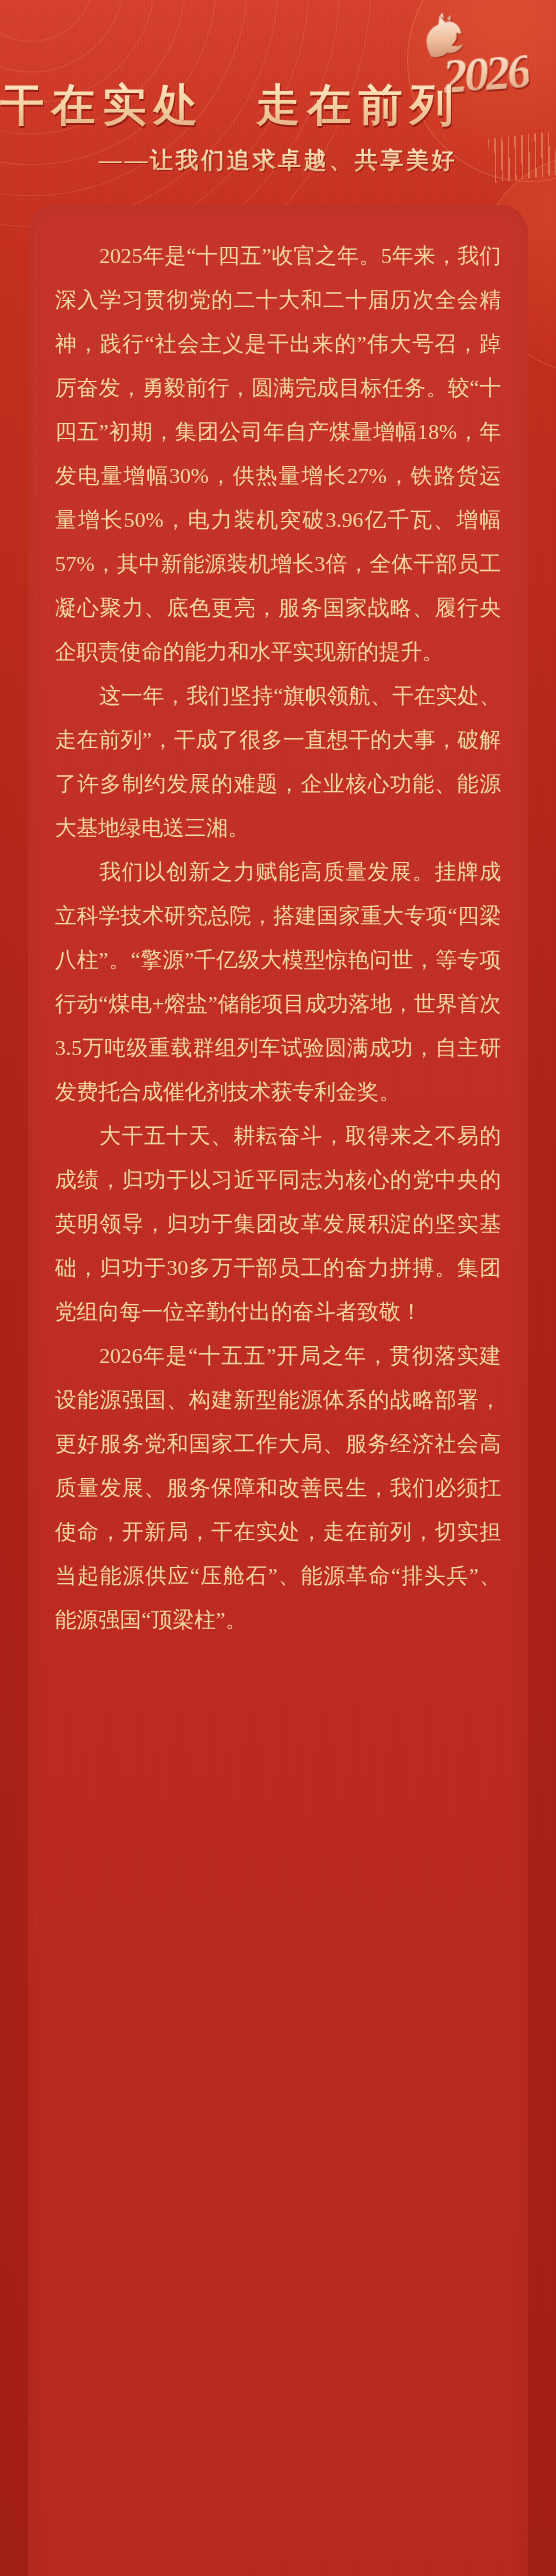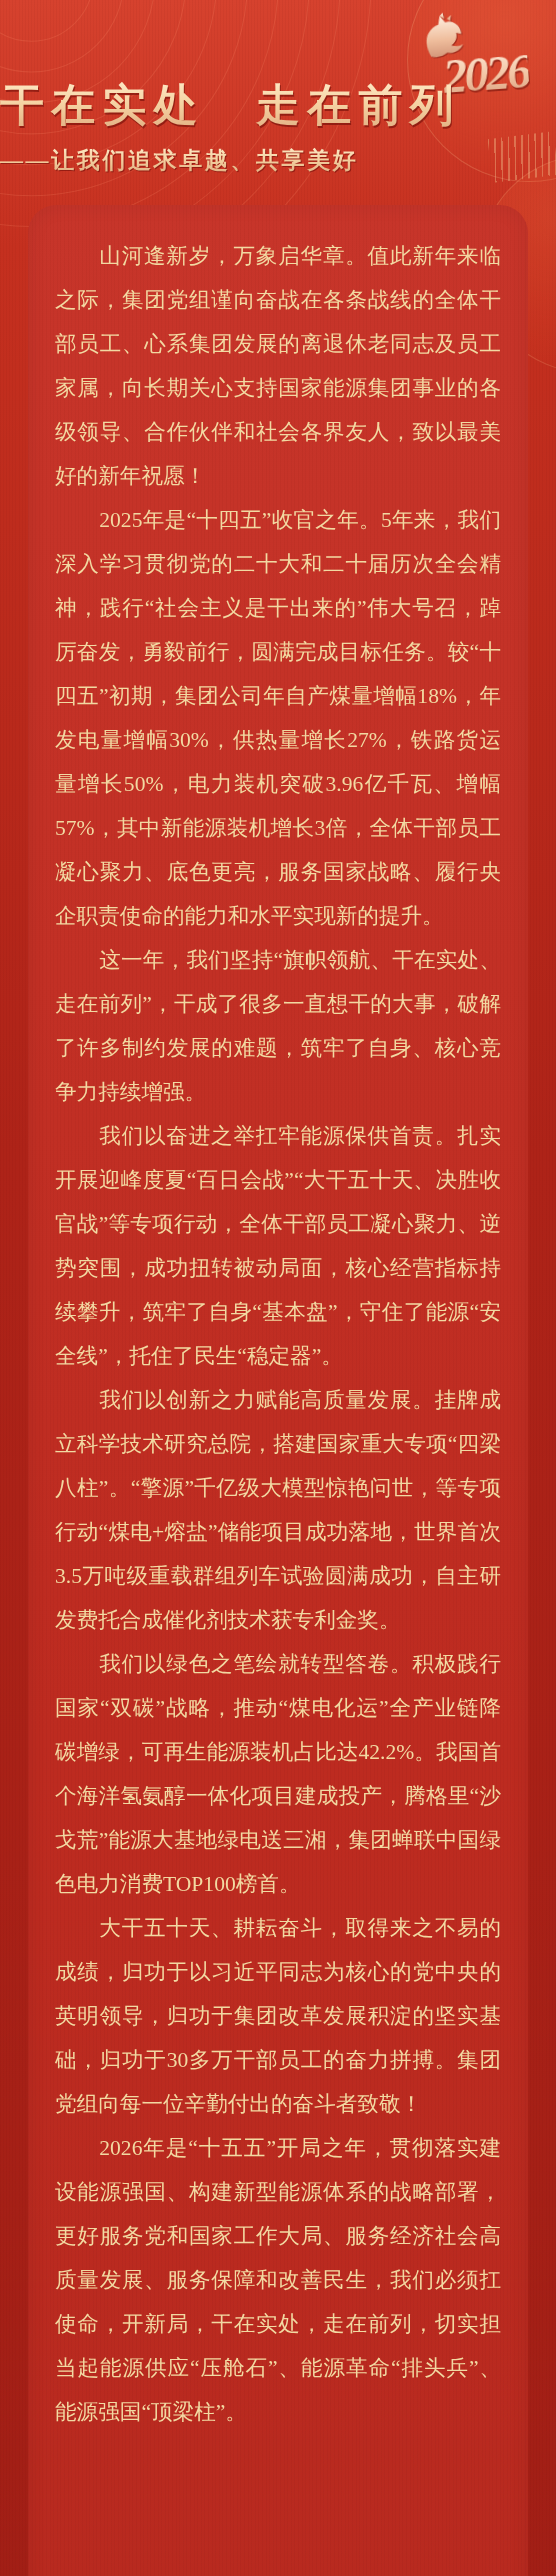--- a/index.html
+++ b/index.html
@@ -53,7 +53,7 @@
     filter:drop-shadow(1.5px 2.1px 0.5px rgba(115,14,8,.62));
   }
   .subtitle{
-    position:absolute;left:0;top:145px;width:100%;margin:0;
+    position:absolute;left:0;top:145px;width:100%;margin:0;text-align:center;
     font-size:23px;font-weight:bold;letter-spacing:2.6px;white-space:nowrap;
     background:linear-gradient(180deg,#ffeccb 0%,#f3cf9f 50%,#dda87c 100%);
     -webkit-background-clip:text;background-clip:text;color:transparent;

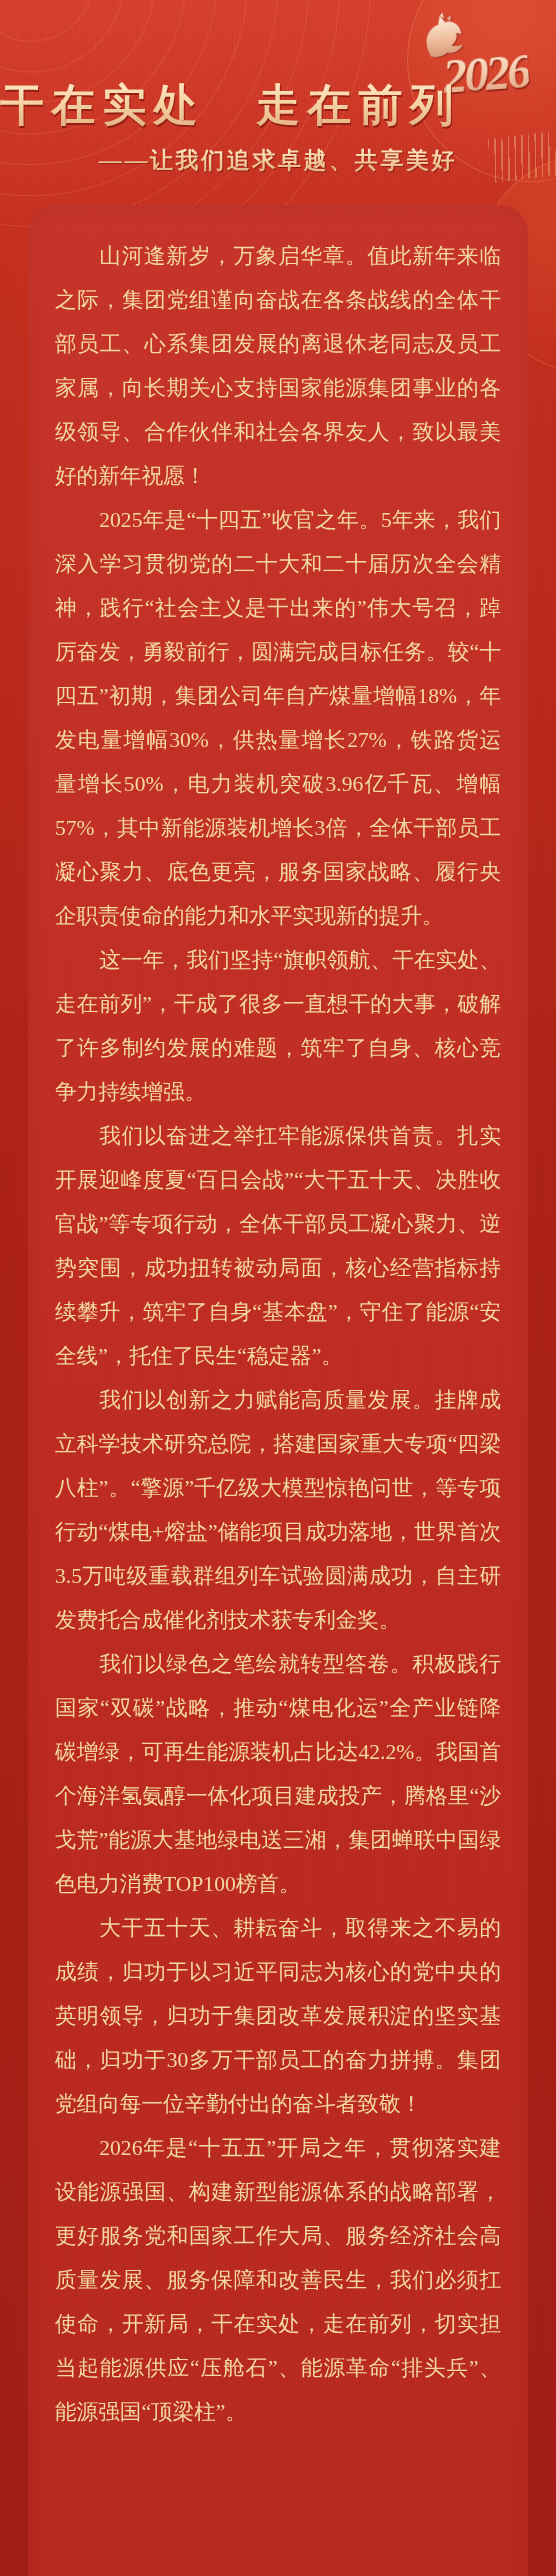--- a/index.html
+++ b/index.html
@@ -119,7 +119,6 @@
 
   <section class="panel">
     <article class="letter">
-        <p>山河逢新岁，万象启华章。值此新年来临之际，集团党组谨向奋战在各条战线的全体干部员工、心系集团发展的离退休老同志及员工家属，向长期关心支持国家能源集团事业的各级领导、合作伙伴和社会各界友人，致以最美好的新年祝愿！</p>
         <p>2025年是“十四五”收官之年。5年来，我们深入学习贯彻党的二十大和二十届历次全会精神，践行“社会主义是干出来的”伟大号召，踔厉奋发，勇毅前行，圆满完成目标任务。较“十四五”初期，集团公司年自产煤量增幅18%，年发电量增幅30%，供热量增长27%，铁路货运量增长50%，电力装机突破3.96亿千瓦、增幅57%，其中新能源装机增长3倍，全体干部员工凝心聚力、底色更亮，服务国家战略、履行央企职责使命的能力和水平实现新的提升。</p>
         <p>这一年，我们坚持“旗帜领航、干在实处、走在前列”，干成了很多一直想干的大事，破解了许多制约发展的难题，筑牢了自身、核心竞争力持续增强。</p>
         <p>我们以奋进之举扛牢能源保供首责。扎实开展迎峰度夏“百日会战”“大干五十天、决胜收官战”等专项行动，全体干部员工凝心聚力、逆势突围，成功扭转被动局面，核心经营指标持续攀升，筑牢了自身“基本盘”，守住了能源“安全线”，托住了民生“稳定器”。</p>

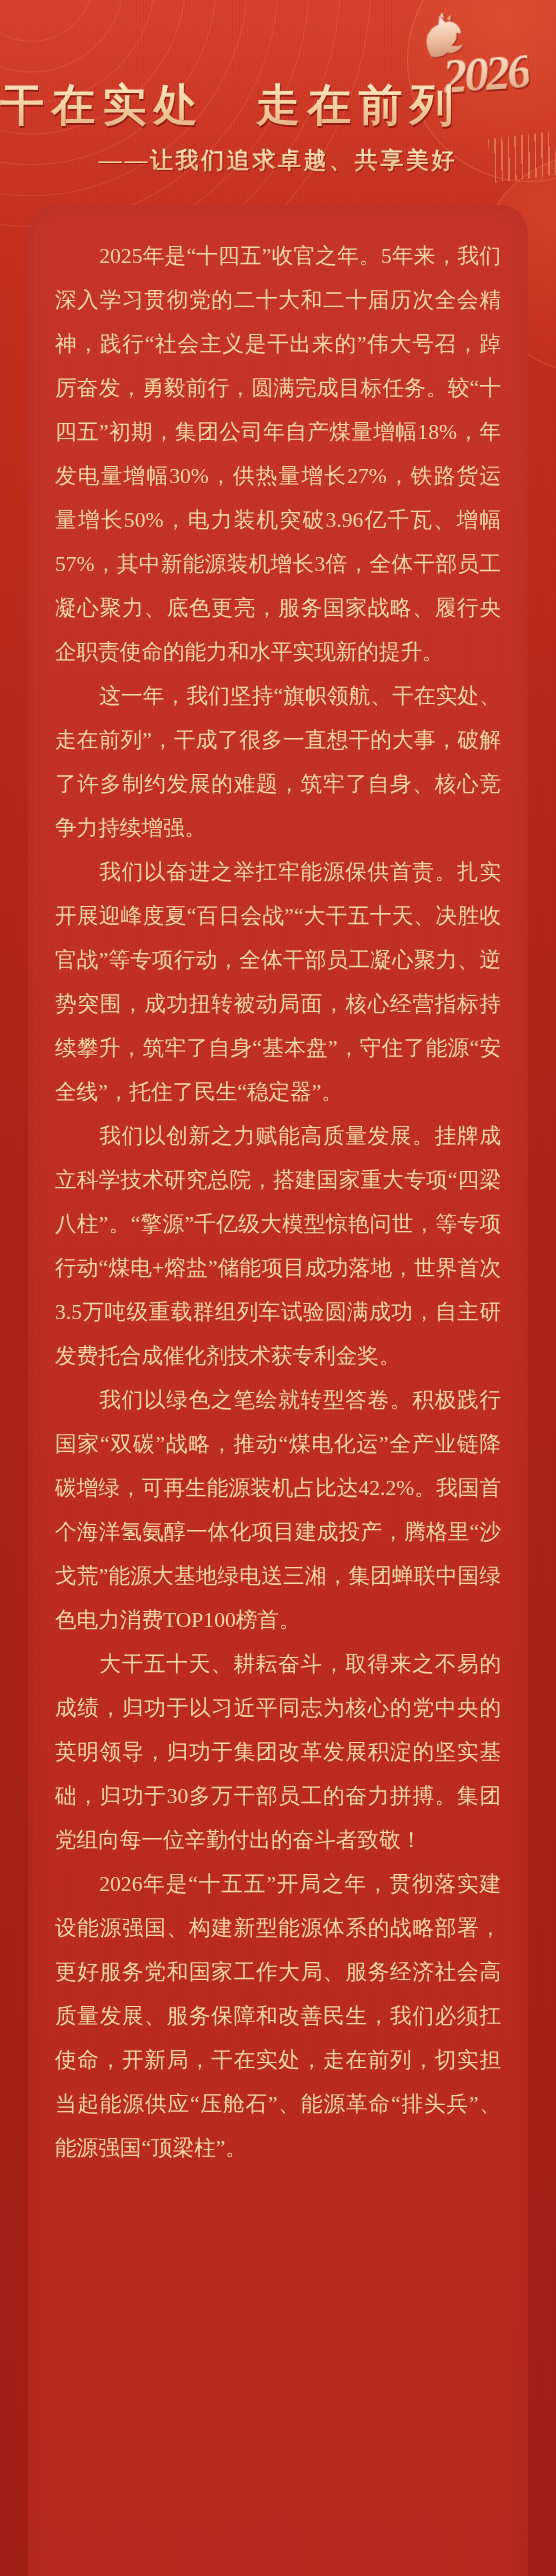--- a/index.html
+++ b/index.html
@@ -120,7 +120,7 @@
   <section class="panel">
     <article class="letter">
         <p>2025年是“十四五”收官之年。5年来，我们深入学习贯彻党的二十大和二十届历次全会精神，践行“社会主义是干出来的”伟大号召，踔厉奋发，勇毅前行，圆满完成目标任务。较“十四五”初期，集团公司年自产煤量增幅18%，年发电量增幅30%，供热量增长27%，铁路货运量增长50%，电力装机突破3.96亿千瓦、增幅57%，其中新能源装机增长3倍，全体干部员工凝心聚力、底色更亮，服务国家战略、履行央企职责使命的能力和水平实现新的提升。</p>
-        <p>这一年，我们坚持“旗帜领航、干在实处、走在前列”，干成了很多一直想干的大事，破解了许多制约发展的难题，筑牢了自身、核心竞争力持续增强。</p>
+        <p>这一年，我们坚持“旗帜领航、干在实处、走在前列”，干成了很多一直想干的大事，破解了许多制约发展的难题，企业核心功能、能源大基地绿电送三湘。</p>
         <p>我们以奋进之举扛牢能源保供首责。扎实开展迎峰度夏“百日会战”“大干五十天、决胜收官战”等专项行动，全体干部员工凝心聚力、逆势突围，成功扭转被动局面，核心经营指标持续攀升，筑牢了自身“基本盘”，守住了能源“安全线”，托住了民生“稳定器”。</p>
         <p>我们以创新之力赋能高质量发展。挂牌成立科学技术研究总院，搭建国家重大专项“四梁八柱”。“擎源”千亿级大模型惊艳问世，等专项行动“煤电+熔盐”储能项目成功落地，世界首次3.5万吨级重载群组列车试验圆满成功，自主研发费托合成催化剂技术获专利金奖。</p>
         <p>我们以绿色之笔绘就转型答卷。积极践行国家“双碳”战略，推动“煤电化运”全产业链降碳增绿，可再生能源装机占比达42.2%。我国首个海洋氢氨醇一体化项目建成投产，腾格里“沙戈荒”能源大基地绿电送三湘，集团蝉联中国绿色电力消费TOP100榜首。</p>

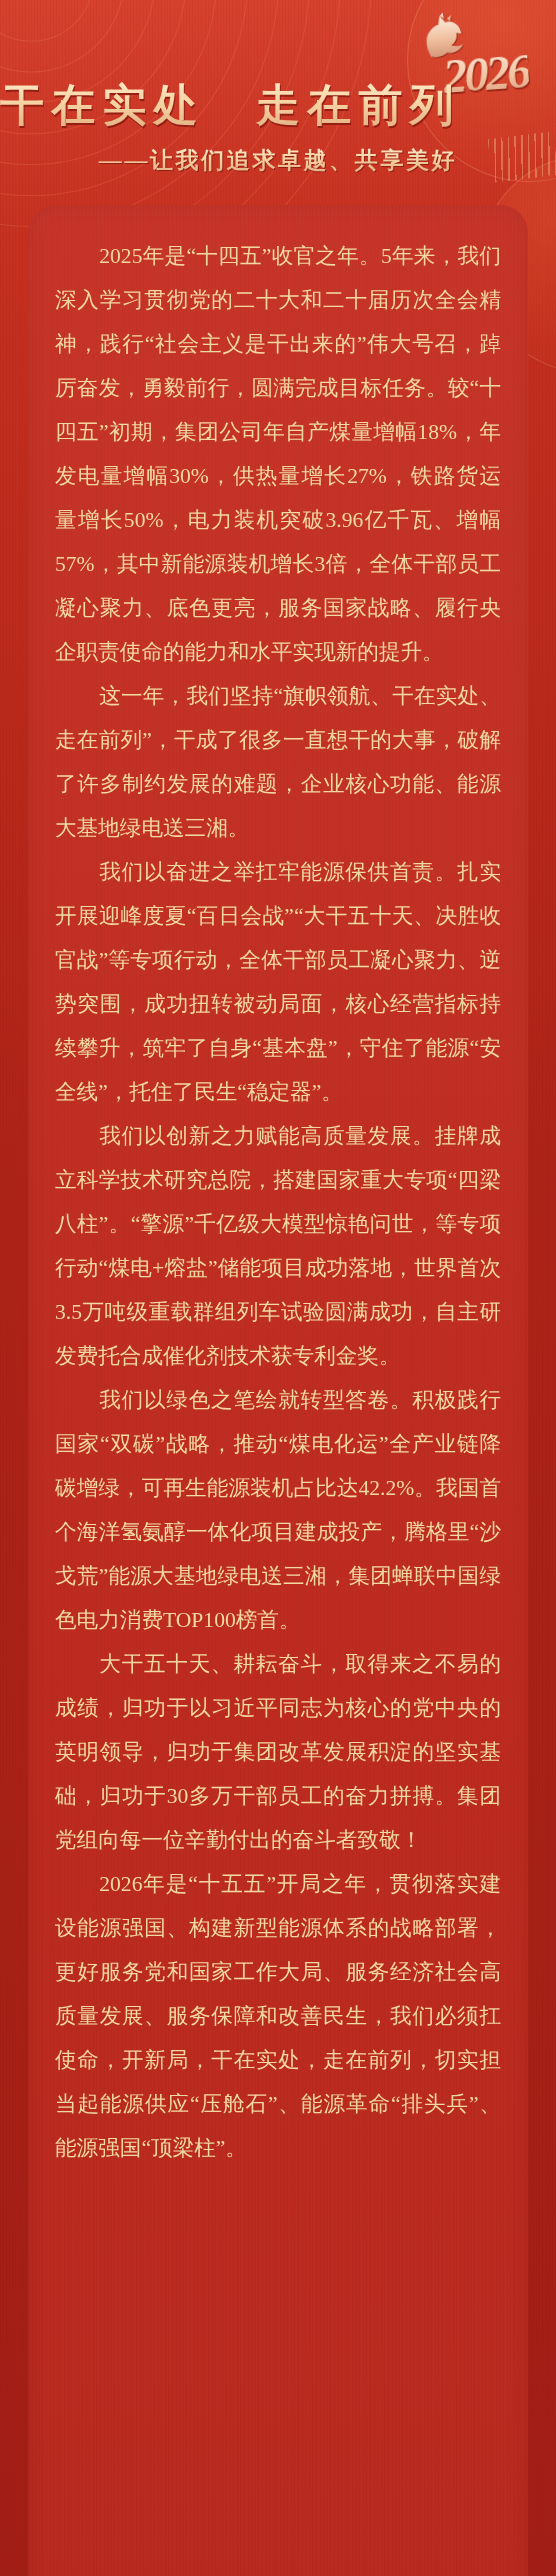--- a/index.html
+++ b/index.html
@@ -121,7 +121,6 @@
     <article class="letter">
         <p>2025年是“十四五”收官之年。5年来，我们深入学习贯彻党的二十大和二十届历次全会精神，践行“社会主义是干出来的”伟大号召，踔厉奋发，勇毅前行，圆满完成目标任务。较“十四五”初期，集团公司年自产煤量增幅18%，年发电量增幅30%，供热量增长27%，铁路货运量增长50%，电力装机突破3.96亿千瓦、增幅57%，其中新能源装机增长3倍，全体干部员工凝心聚力、底色更亮，服务国家战略、履行央企职责使命的能力和水平实现新的提升。</p>
         <p>这一年，我们坚持“旗帜领航、干在实处、走在前列”，干成了很多一直想干的大事，破解了许多制约发展的难题，企业核心功能、能源大基地绿电送三湘。</p>
-        <p>我们以奋进之举扛牢能源保供首责。扎实开展迎峰度夏“百日会战”“大干五十天、决胜收官战”等专项行动，全体干部员工凝心聚力、逆势突围，成功扭转被动局面，核心经营指标持续攀升，筑牢了自身“基本盘”，守住了能源“安全线”，托住了民生“稳定器”。</p>
         <p>我们以创新之力赋能高质量发展。挂牌成立科学技术研究总院，搭建国家重大专项“四梁八柱”。“擎源”千亿级大模型惊艳问世，等专项行动“煤电+熔盐”储能项目成功落地，世界首次3.5万吨级重载群组列车试验圆满成功，自主研发费托合成催化剂技术获专利金奖。</p>
         <p>我们以绿色之笔绘就转型答卷。积极践行国家“双碳”战略，推动“煤电化运”全产业链降碳增绿，可再生能源装机占比达42.2%。我国首个海洋氢氨醇一体化项目建成投产，腾格里“沙戈荒”能源大基地绿电送三湘，集团蝉联中国绿色电力消费TOP100榜首。</p>
         <p>大干五十天、耕耘奋斗，取得来之不易的成绩，归功于以习近平同志为核心的党中央的英明领导，归功于集团改革发展积淀的坚实基础，归功于30多万干部员工的奋力拼搏。集团党组向每一位辛勤付出的奋斗者致敬！</p>

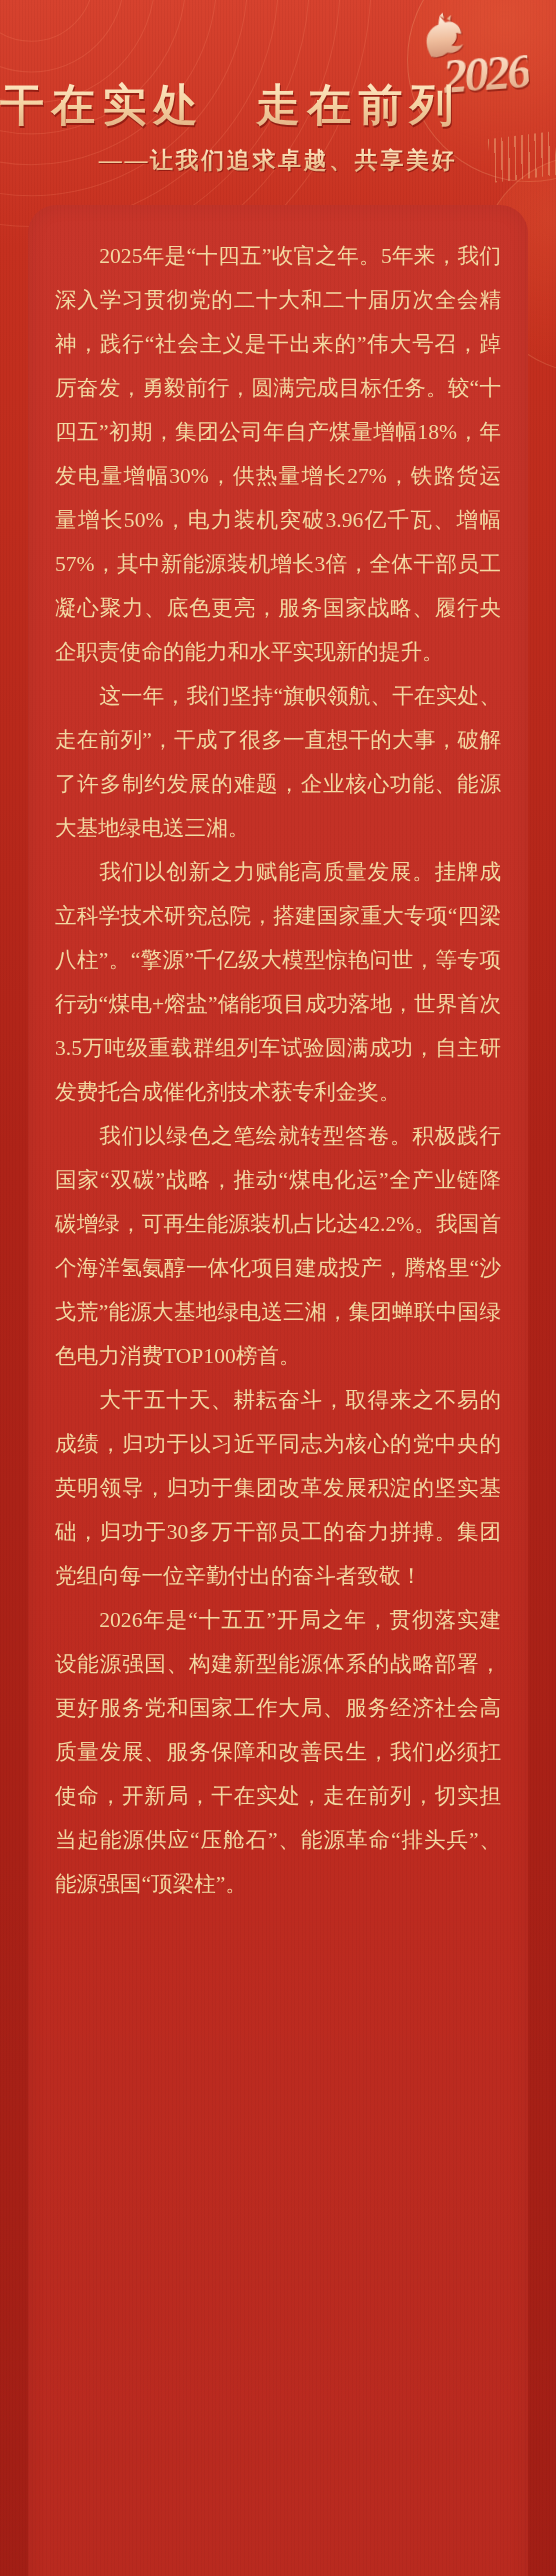--- a/index.html
+++ b/index.html
@@ -122,7 +122,6 @@
         <p>2025年是“十四五”收官之年。5年来，我们深入学习贯彻党的二十大和二十届历次全会精神，践行“社会主义是干出来的”伟大号召，踔厉奋发，勇毅前行，圆满完成目标任务。较“十四五”初期，集团公司年自产煤量增幅18%，年发电量增幅30%，供热量增长27%，铁路货运量增长50%，电力装机突破3.96亿千瓦、增幅57%，其中新能源装机增长3倍，全体干部员工凝心聚力、底色更亮，服务国家战略、履行央企职责使命的能力和水平实现新的提升。</p>
         <p>这一年，我们坚持“旗帜领航、干在实处、走在前列”，干成了很多一直想干的大事，破解了许多制约发展的难题，企业核心功能、能源大基地绿电送三湘。</p>
         <p>我们以创新之力赋能高质量发展。挂牌成立科学技术研究总院，搭建国家重大专项“四梁八柱”。“擎源”千亿级大模型惊艳问世，等专项行动“煤电+熔盐”储能项目成功落地，世界首次3.5万吨级重载群组列车试验圆满成功，自主研发费托合成催化剂技术获专利金奖。</p>
-        <p>我们以绿色之笔绘就转型答卷。积极践行国家“双碳”战略，推动“煤电化运”全产业链降碳增绿，可再生能源装机占比达42.2%。我国首个海洋氢氨醇一体化项目建成投产，腾格里“沙戈荒”能源大基地绿电送三湘，集团蝉联中国绿色电力消费TOP100榜首。</p>
         <p>大干五十天、耕耘奋斗，取得来之不易的成绩，归功于以习近平同志为核心的党中央的英明领导，归功于集团改革发展积淀的坚实基础，归功于30多万干部员工的奋力拼搏。集团党组向每一位辛勤付出的奋斗者致敬！</p>
         <p>2026年是“十五五”开局之年，贯彻落实建设能源强国、构建新型能源体系的战略部署，更好服务党和国家工作大局、服务经济社会高质量发展、服务保障和改善民生，我们必须扛使命，开新局，干在实处，走在前列，切实担当起能源供应“压舱石”、能源革命“排头兵”、能源强国“顶梁柱”。</p>
       </article>

